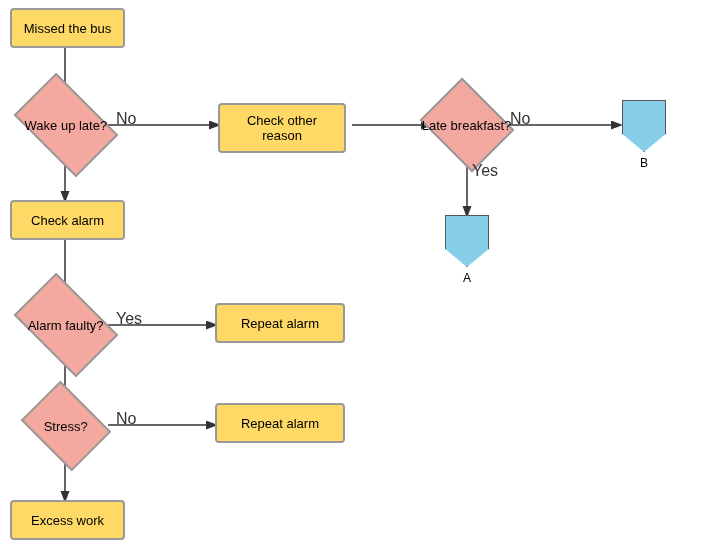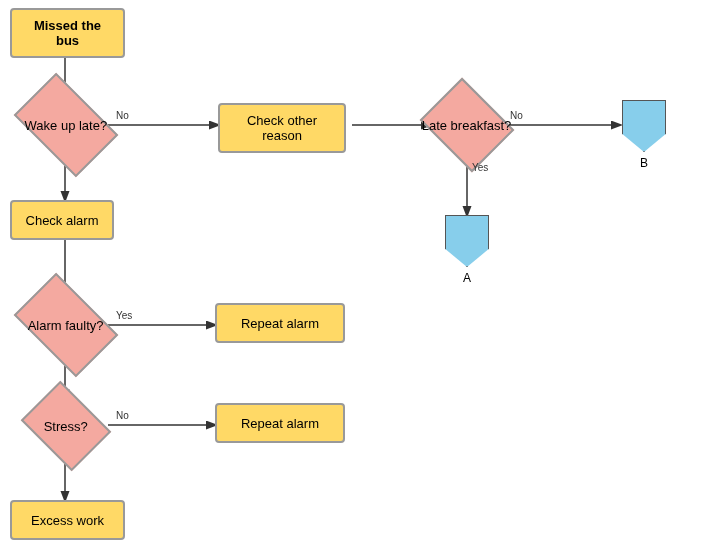--- a/index.html
+++ b/index.html
@@ -94,7 +94,7 @@
     </defs>
   </svg>
 
-  <div class="node rect-node" style="left:10px; top:8px; width:115px; min-height:40px;font-weight:bold;">
+  <div class="node rect-node" style="left:10px; top:8px; width:115px; min-height:40px;">
     <span>Missed the bus</span>
   </div>
 

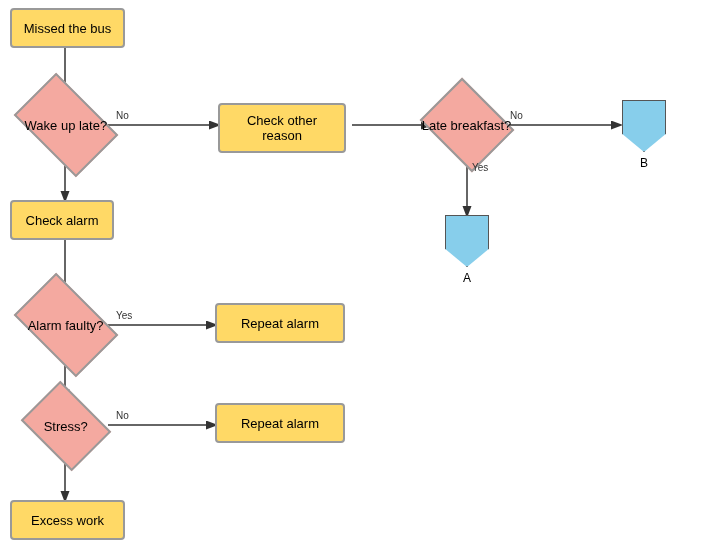--- a/index.html
+++ b/index.html
@@ -55,7 +55,7 @@
     }
     .label {
       position: absolute;
-      font-size: 10px;
+      font-size: 16px;
       color: #333;
     }
   </style>

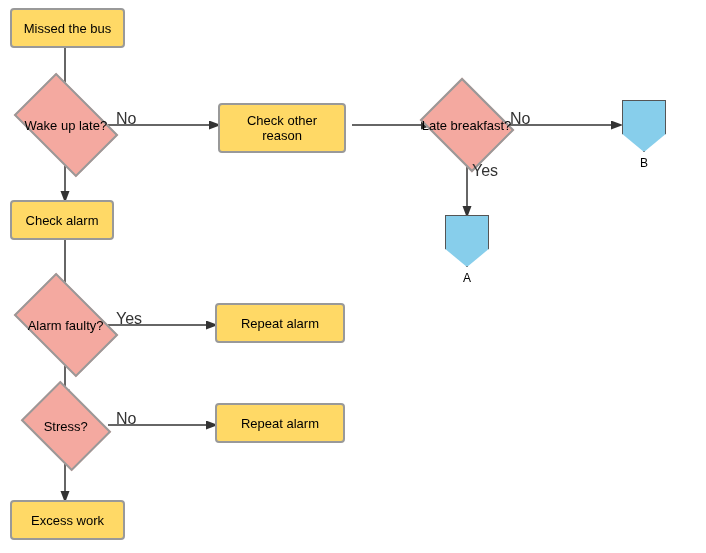--- a/index.html
+++ b/index.html
@@ -120,7 +120,7 @@
     <span style="margin-top:4px; font-size:12px;">B</span>
   </div>
 
-  <div class="node rect-node" style="left:10px; top:200px; width:104px; min-height:40px;">
+  <div class="node rect-node" style="left:10px; top:200px; width:115px; min-height:40px;">
     <span>Check alarm</span>
   </div>
 

